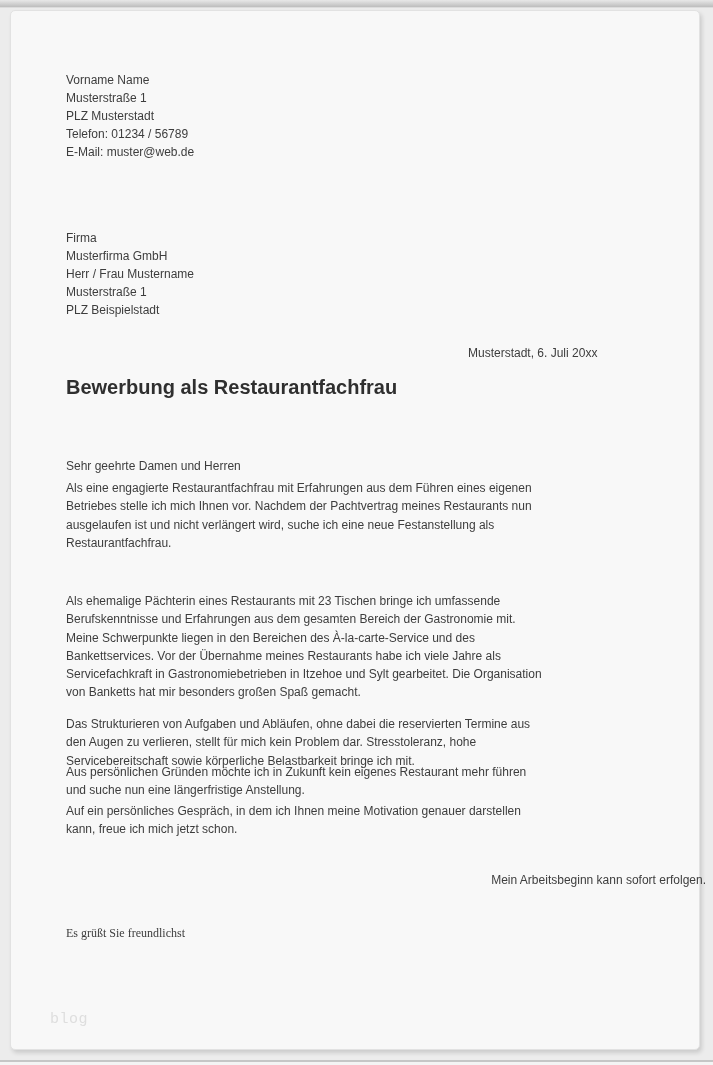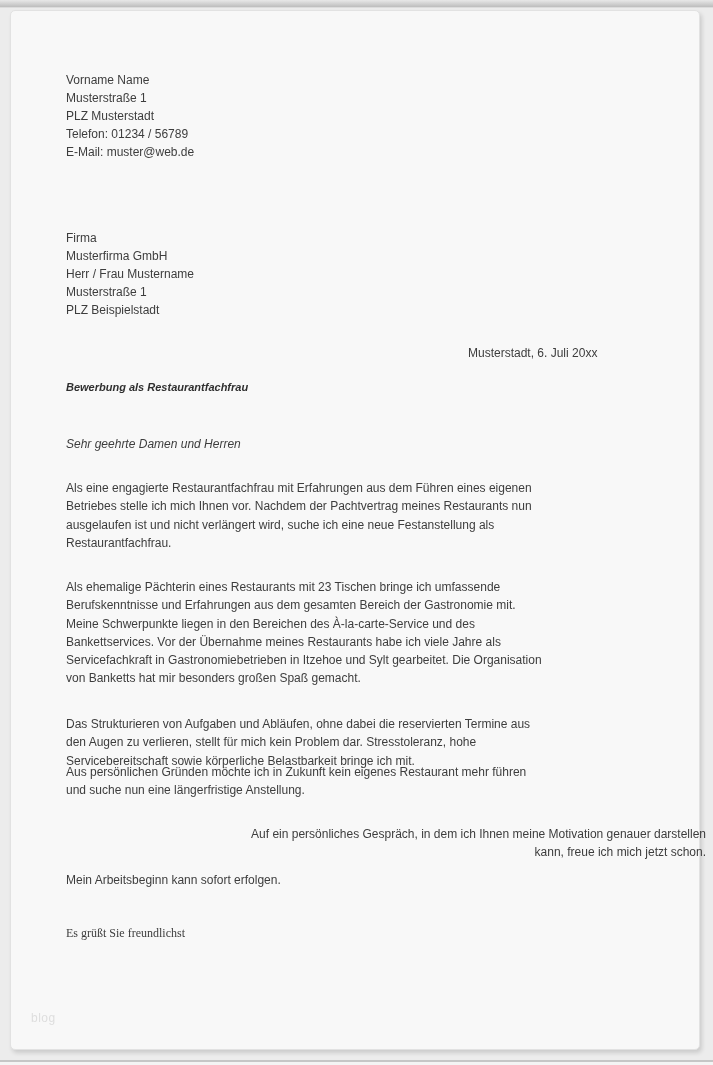--- a/index.html
+++ b/index.html
@@ -64,7 +64,7 @@
   .sender    { top: 60px; }
   .recipient { top: 176px; margin-top: 42px; }
   .date      { top: 333px; left: 457px; }
-  .subject   { top: 367px; font-size: 11px; font-weight: 700; color: #2f2f2f; font-style: italic; }
+  .subject   { top: 367px; font-size: 20px; font-weight: 700; color: #2f2f2f; }
   .salutation{ top: 424px; font-style: italic; }
   .p1 { top: 468px; }
   .p2 { top: 567px; }

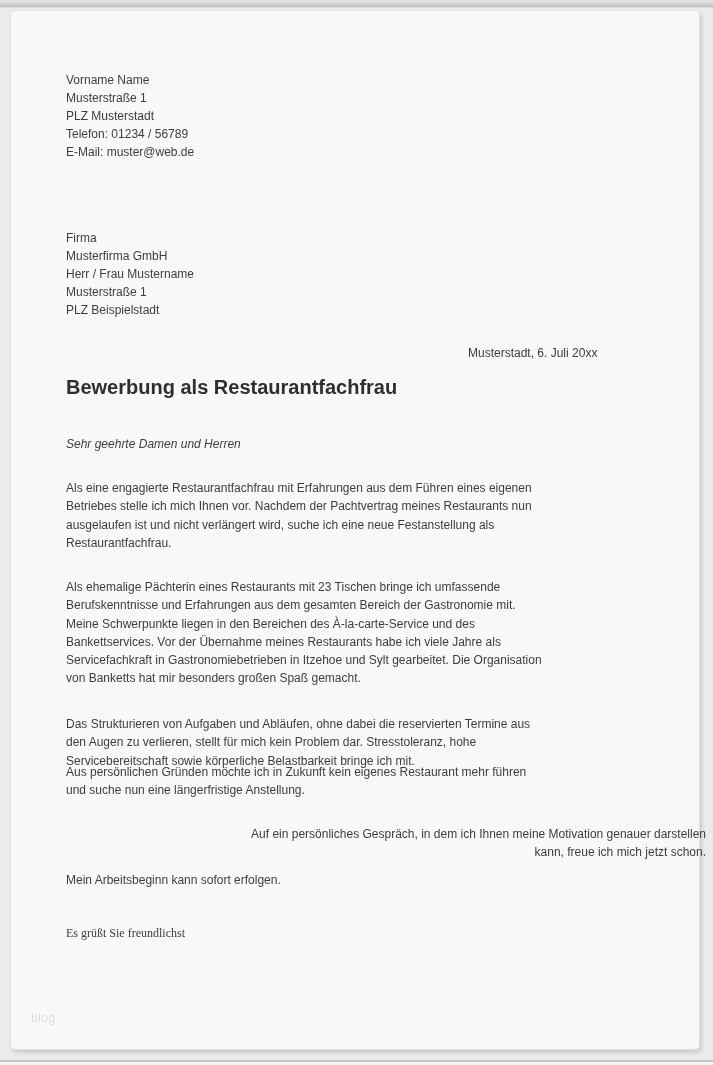--- a/index.html
+++ b/index.html
@@ -65,7 +65,7 @@
   .recipient { top: 176px; margin-top: 42px; }
   .date      { top: 333px; left: 457px; }
   .subject   { top: 367px; font-size: 20px; font-weight: 700; color: #2f2f2f; }
-  .salutation{ top: 424px; font-style: italic; }
+  .salutation{ top: 446px; }
   .p1 { top: 468px; }
   .p2 { top: 567px; }
   .p3 { top: 704px; }

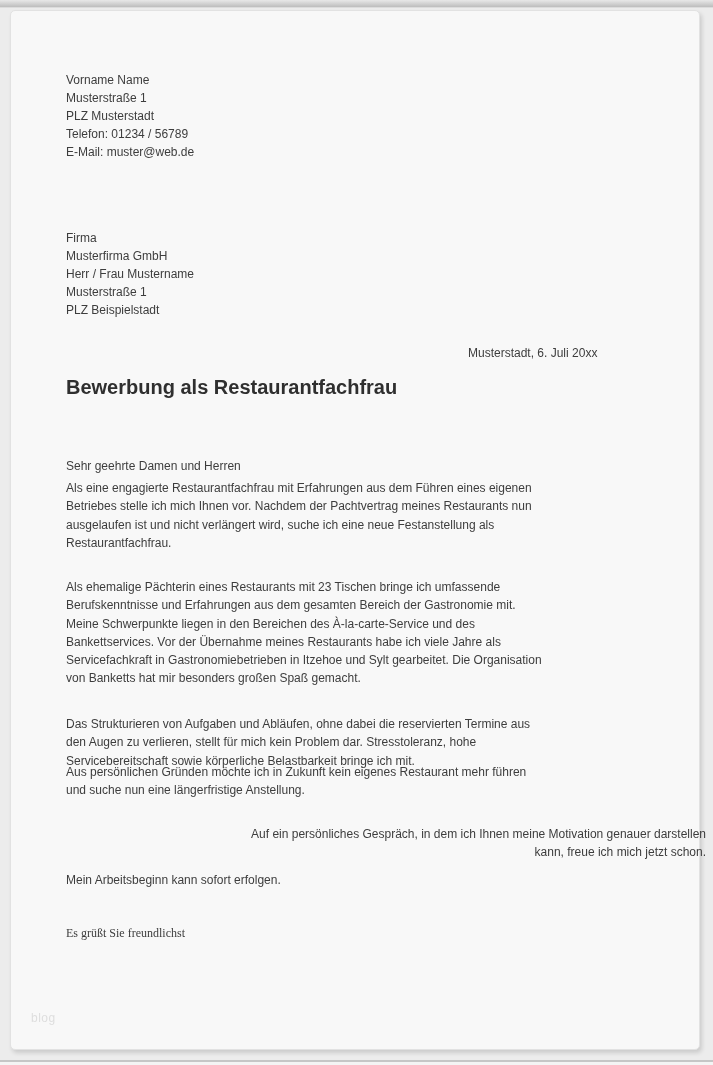--- a/index.html
+++ b/index.html
@@ -67,7 +67,7 @@
   .subject   { top: 367px; font-size: 20px; font-weight: 700; color: #2f2f2f; }
   .salutation{ top: 446px; }
   .p1 { top: 468px; }
-  .p2 { top: 567px; }
+  .p2 { top: 581px; }
   .p3 { top: 704px; }
   .p4 { top: 752px; }
   .p5 { top: 814px; text-align: right; }

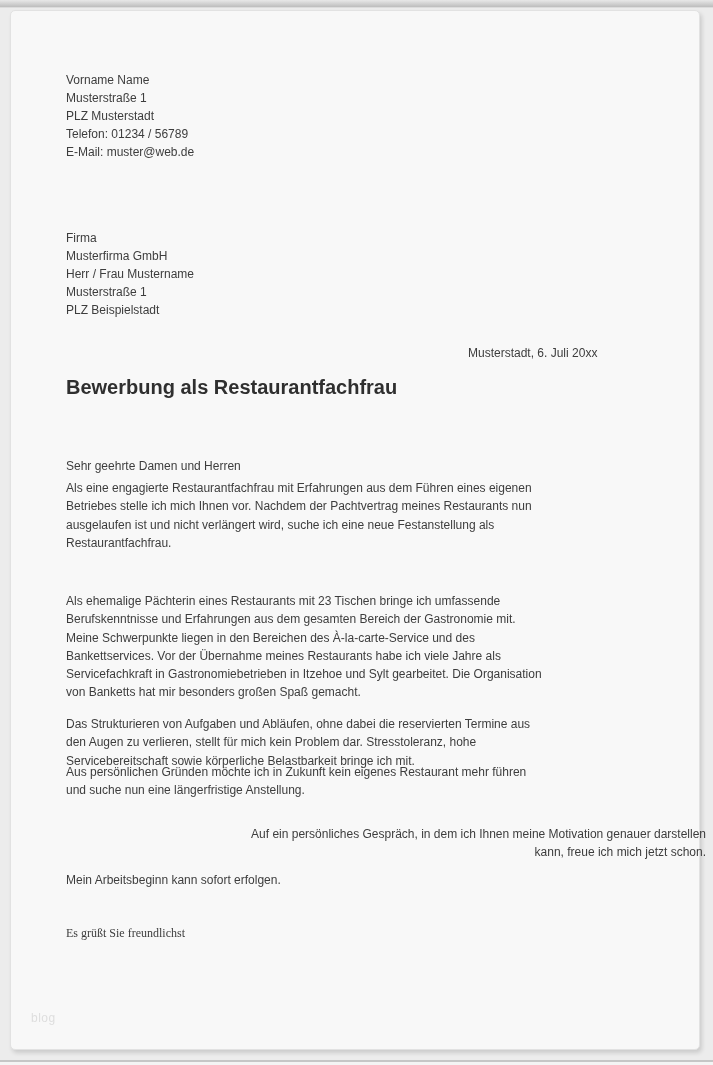--- a/index.html
+++ b/index.html
@@ -70,7 +70,7 @@
   .p2 { top: 581px; }
   .p3 { top: 704px; }
   .p4 { top: 752px; }
-  .p5 { top: 814px; text-align: right; }
+  .p5 { top: 791px; }
   .p6 { top: 860px; }
   .closing { top: 913px; font-family: Liberation Serif, serif; }
   .signature {

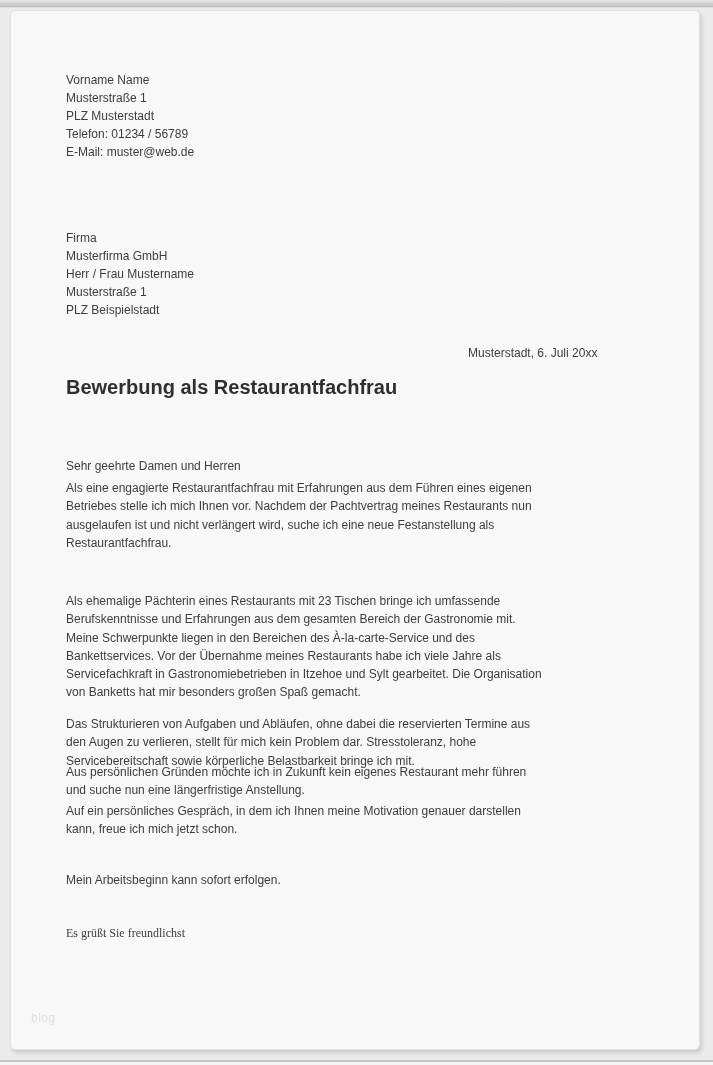--- a/index.html
+++ b/index.html
@@ -71,7 +71,7 @@
   .p3 { top: 704px; }
   .p4 { top: 752px; }
   .p5 { top: 791px; }
-  .p6 { top: 860px; }
+  .p6 { top: 860px; text-align: right; }
   .closing { top: 913px; font-family: Liberation Serif, serif; }
   .signature {
     position: absolute;

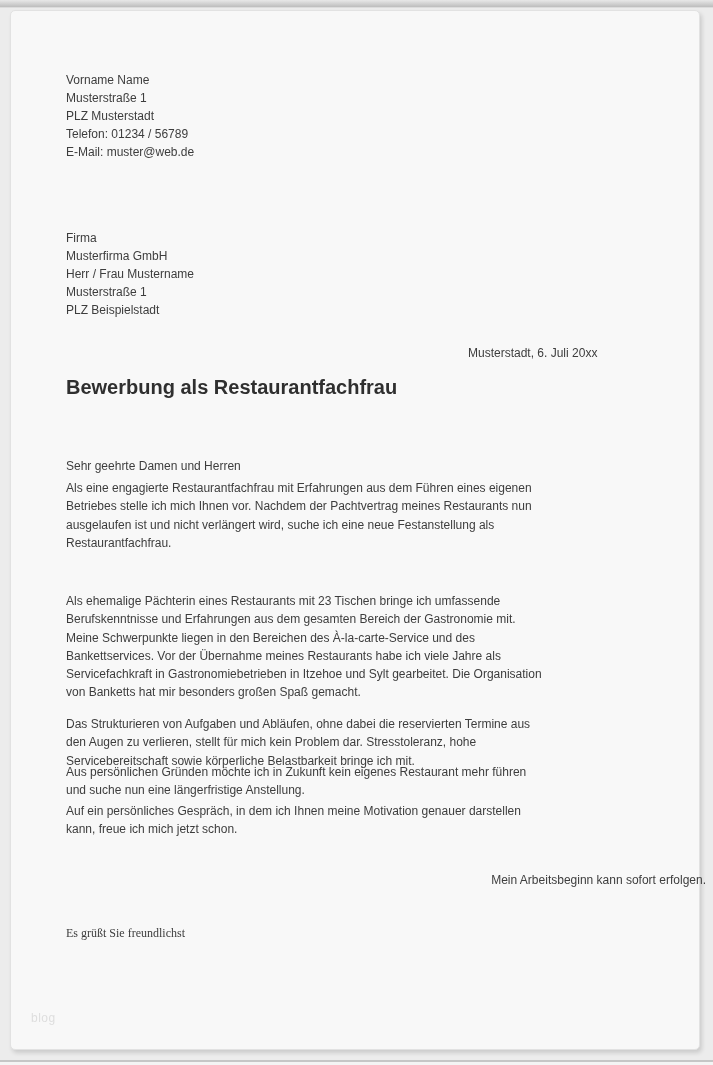--- a/index.html
+++ b/index.html
@@ -82,11 +82,12 @@
   }
   .watermark {
     position: absolute;
-    left: 20px;
+    left: 39px;
     top: 1000px;
-    font-size: 12px;
+    font-size: 15px;
     color: #dedede;
     letter-spacing: 0.5px;
+    font-family: Liberation Mono, monospace;
   }
 </style>
 </head>

